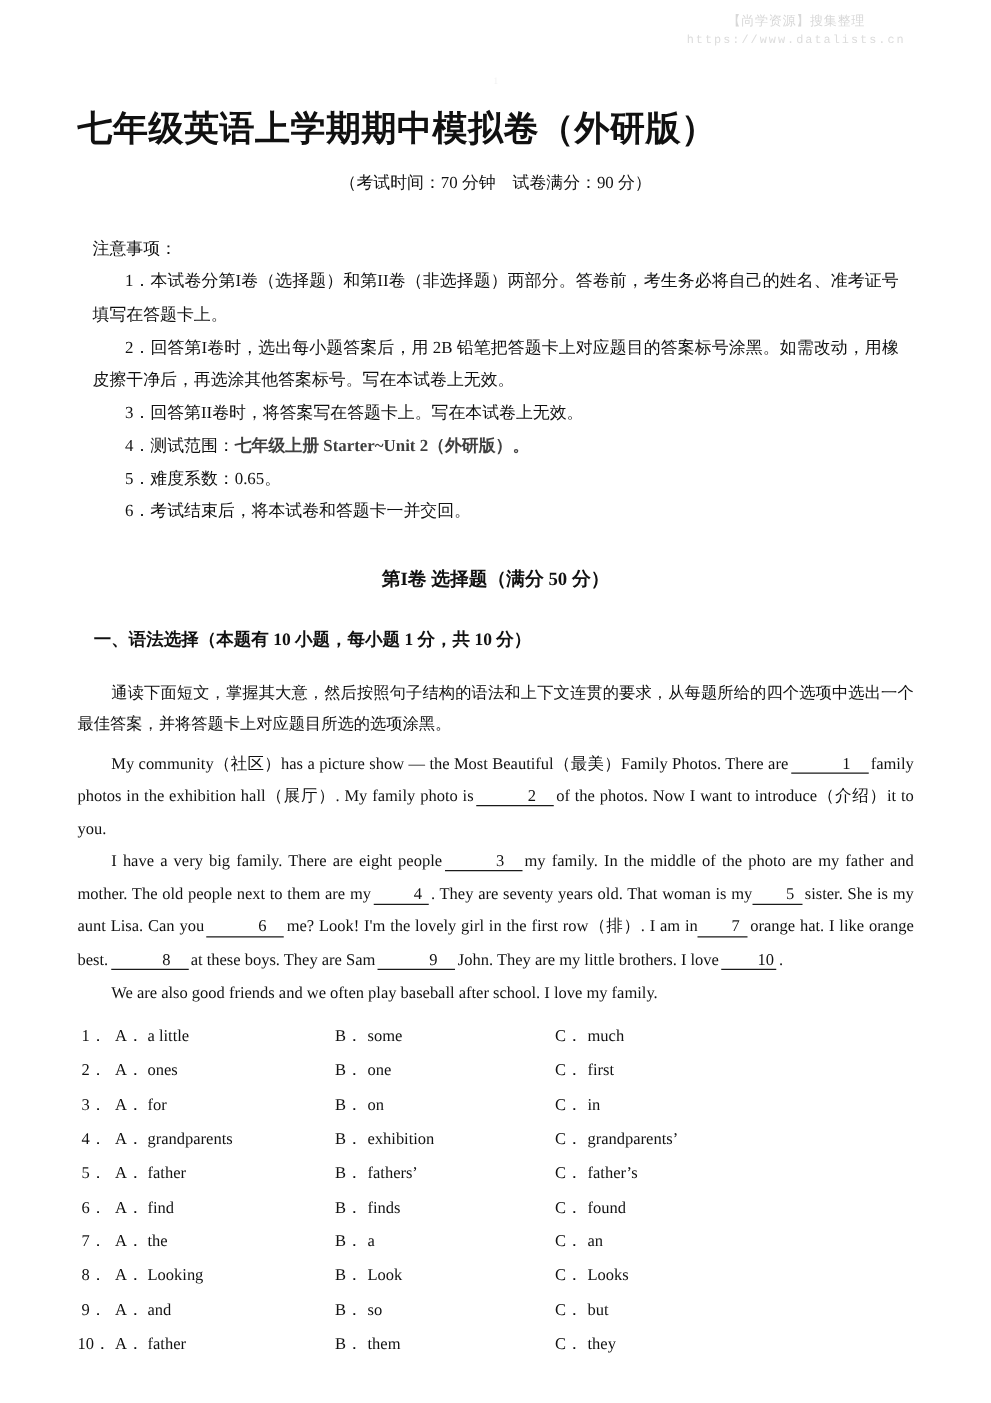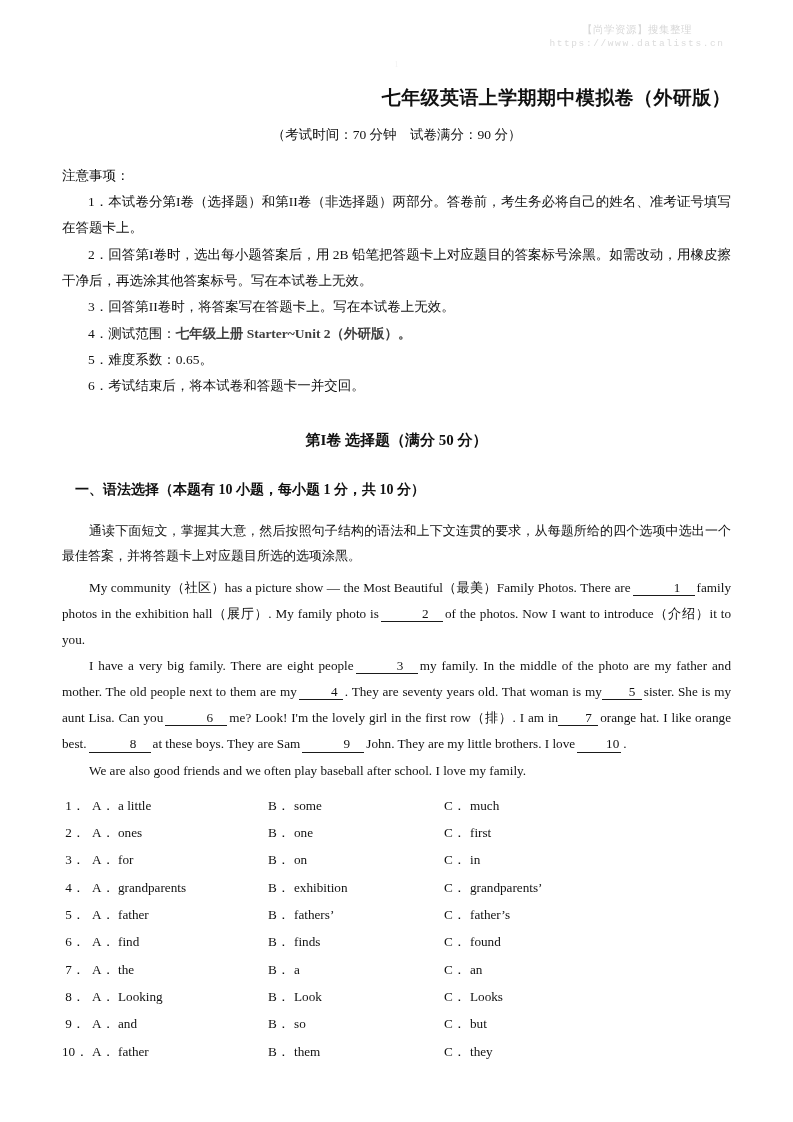--- a/index.html
+++ b/index.html
@@ -27,7 +27,7 @@
   
   .watermark {
     position: absolute;
-    top: 22px;
+    top: 10px;
     left: 512px;
     width: 250px;
     text-align: center;

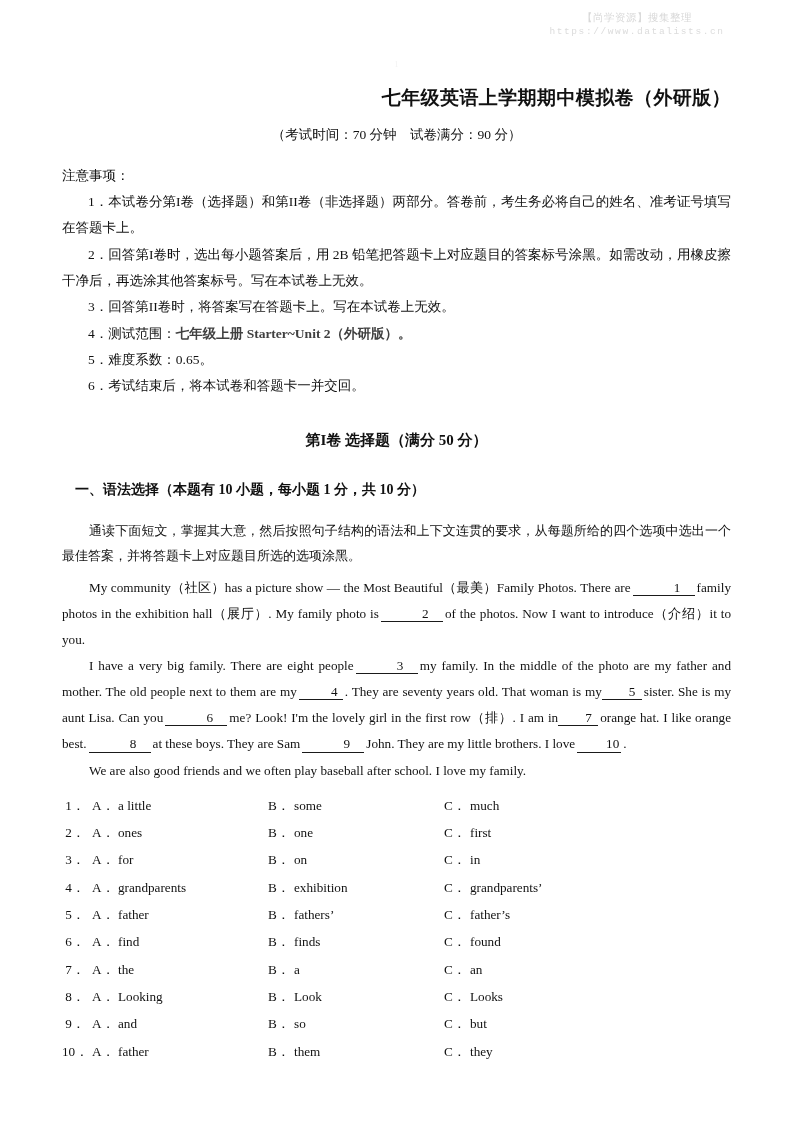--- a/index.html
+++ b/index.html
@@ -64,8 +64,8 @@
   .doc-title {
     margin: 0;
     padding-top: 86px;
-    text-align: right;
-    font-size: 19px;
+    text-align: left;
+    font-size: 28px;
     font-weight: bold;
     letter-spacing: 0.4px;
     line-height: 1.25;

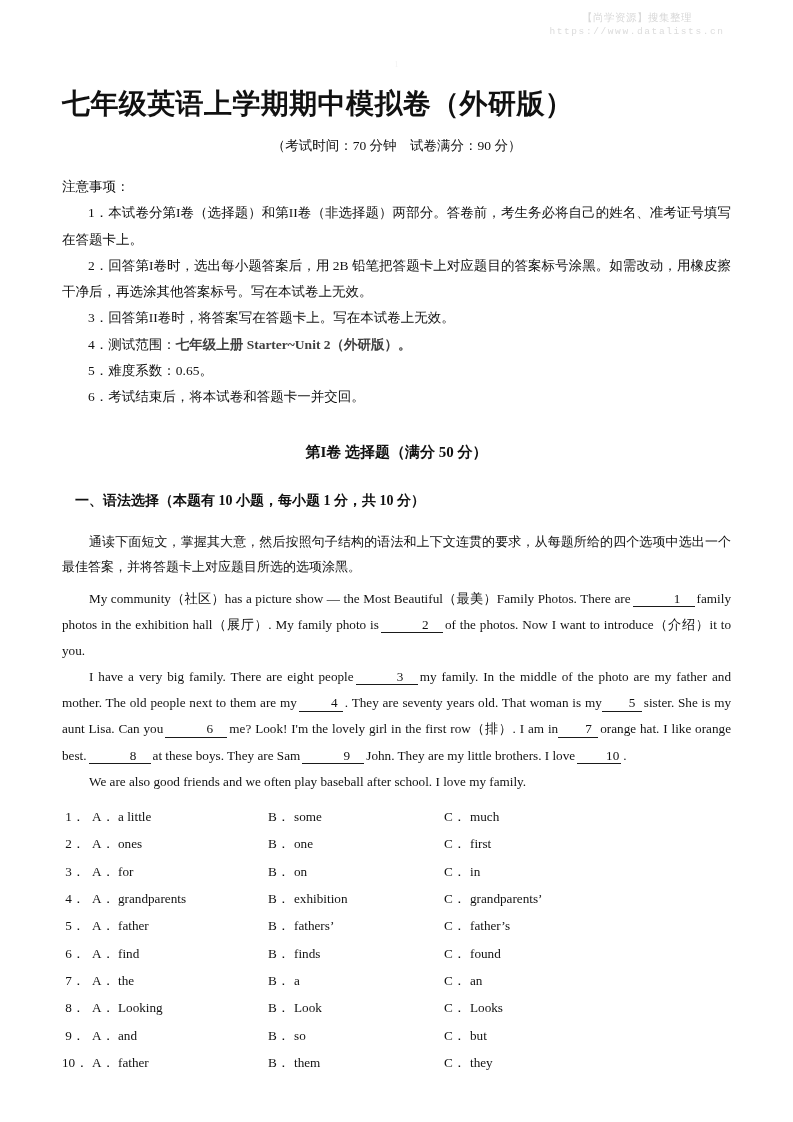--- a/index.html
+++ b/index.html
@@ -80,7 +80,7 @@
 
   
   .notices {
-    margin: 0;
+    margin: 12px;
     padding-top: 18px;
   }
   .notice-heading {

